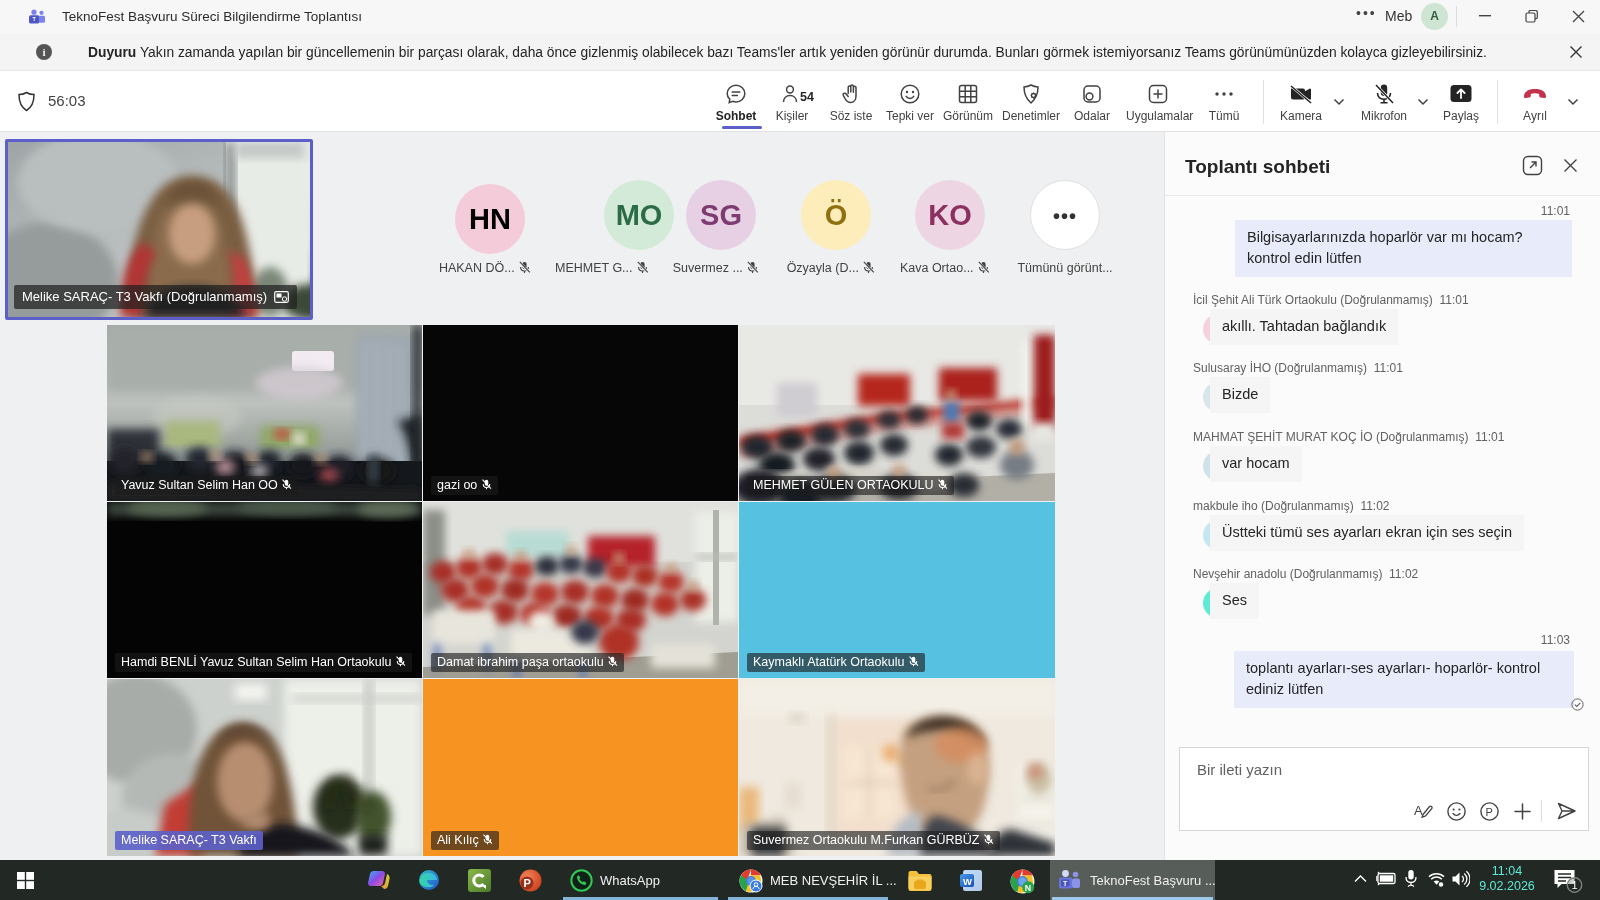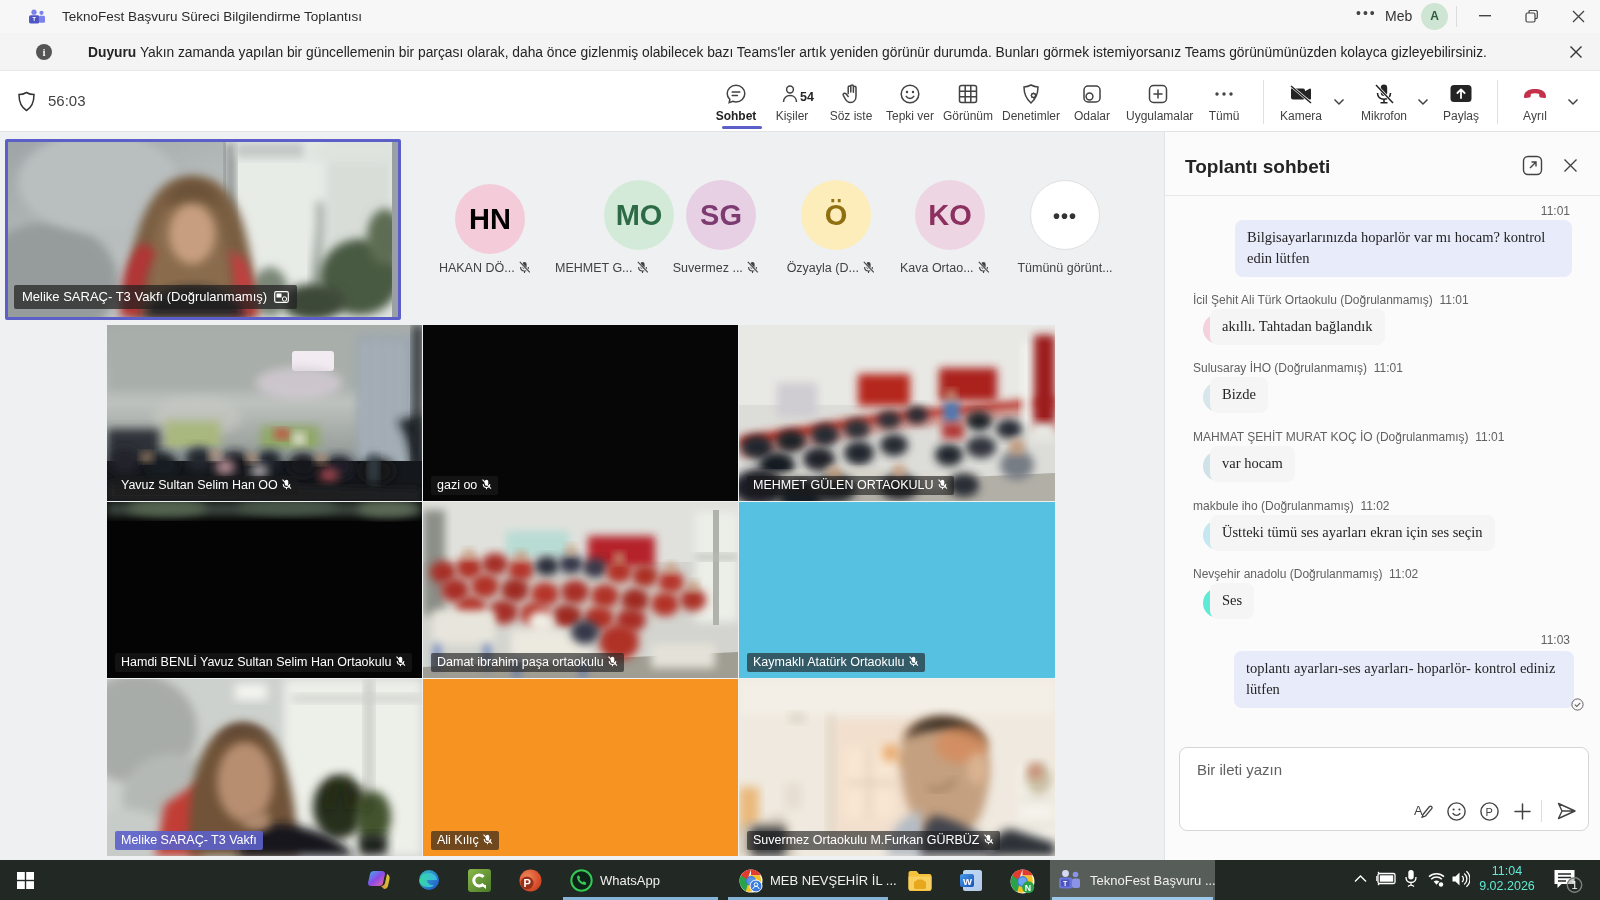--- a/index.html
+++ b/index.html
@@ -55,7 +55,7 @@
   .cts { position:absolute; font-size:12px; color:#616161; }
   .cname { position:absolute; font-size:12px; color:#616161; white-space:nowrap; }
   .cavatar { position:absolute; width:30px; height:30px; border-radius:50%; font-size:11px; font-weight:bold; text-align:center; line-height:30px;margin-left:25px; }
-  .bubble { position:absolute; font-size:14.5px; color:#242424; background:#f5f5f5; border-radius:8px; padding:7px 12px 8px 12px; line-height:21px;font-family:Liberation Serif, serif; }
+  .bubble { position:absolute; font-size:14.5px; color:#242424; background:#f5f5f5; border-radius:0; padding:7px 12px 8px 12px; line-height:21px; }
   .bubble.own { background:#e8ebfa; }
 
   

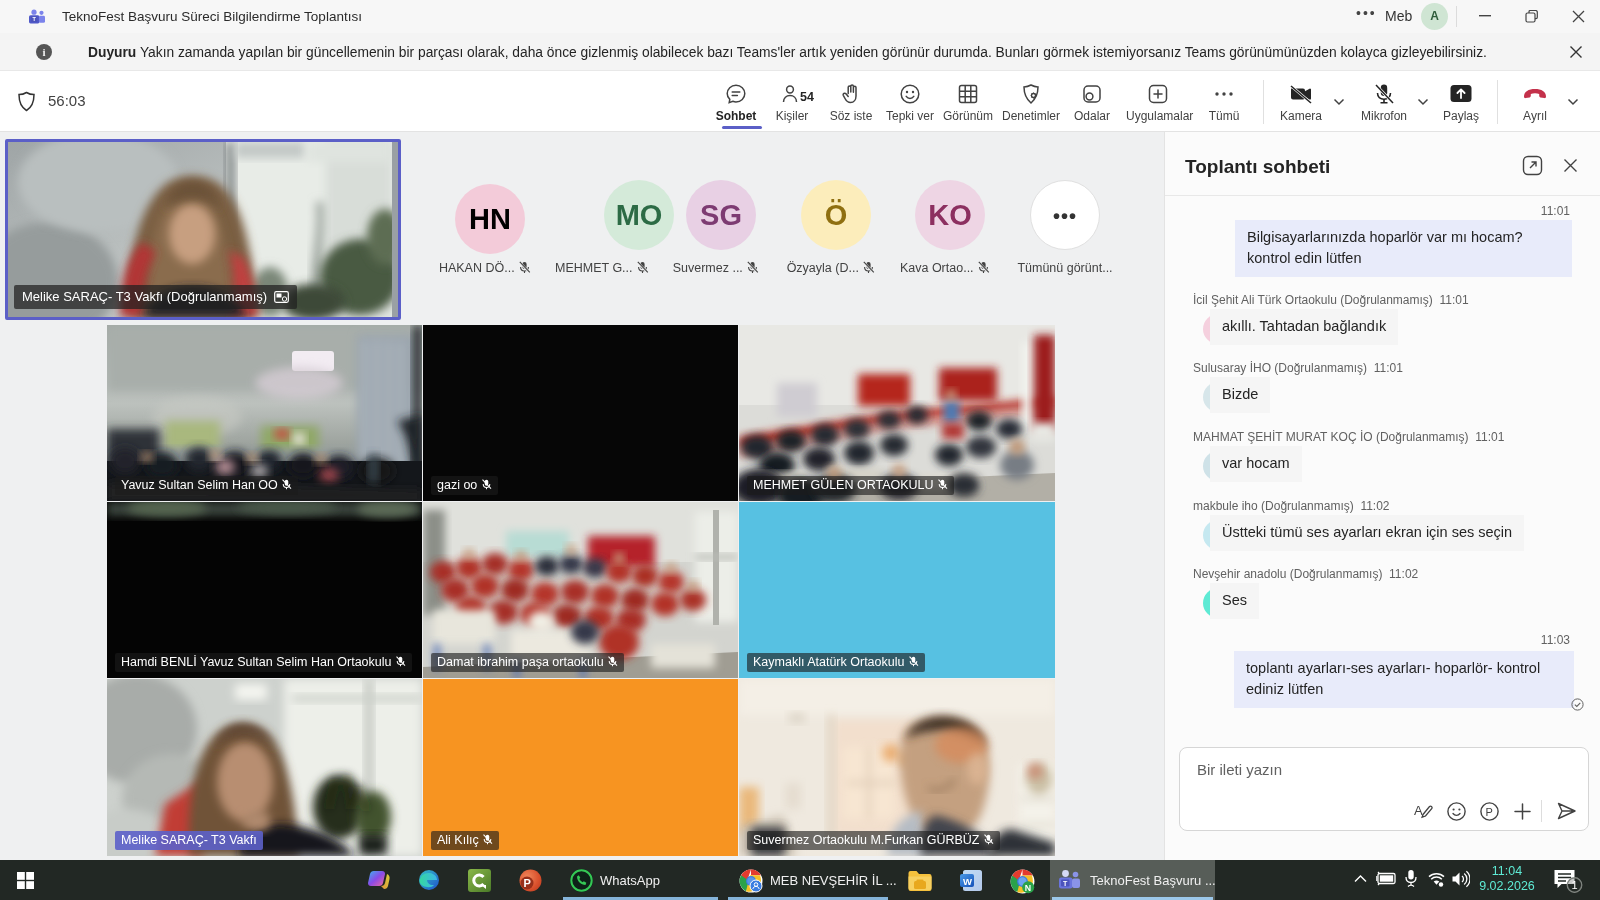--- a/index.html
+++ b/index.html
@@ -34,7 +34,7 @@
   #stage { position:absolute; left:0; top:132px; width:1164px; height:728px; background:#eff0f1; }
 
   
-  #speaker { position:absolute; left:5px; top:7px; width:396px; height:181px; border:3px solid #5b5fc7; border-radius:2px; overflow:hidden; background:#9aa0a4; }
+  #speaker { position:absolute; left:5px; top:7px; width:308px; height:181px; border:3px solid #5b5fc7; border-radius:2px; overflow:hidden; background:#9aa0a4; }
   #speaker > svg { display:block; }
 
   .vlabel { position:absolute; background:rgba(32,32,32,0.72); color:#fff; font-size:12.5px; padding:3px 7px 4px 7px; border-radius:2px; white-space:nowrap; }

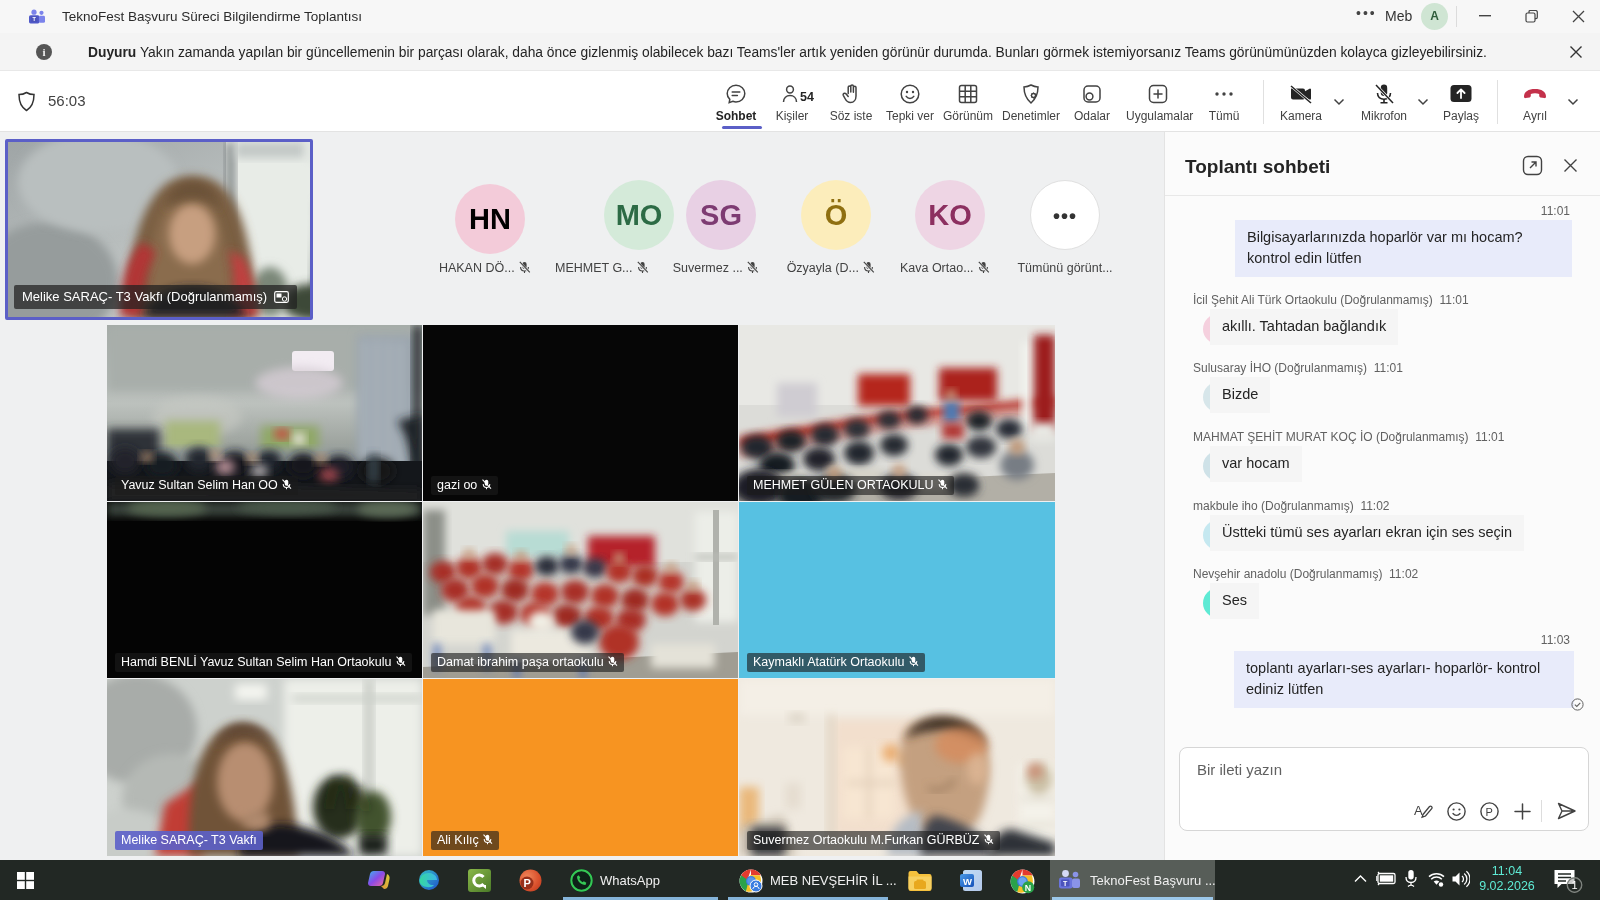--- a/index.html
+++ b/index.html
@@ -59,7 +59,7 @@
   .bubble.own { background:#e8ebfa; }
 
   
-  #inputbox { position:absolute; left:14px; top:615px; width:410px; height:84px; background:#fff; border:1px solid #d6d6d6; border-radius:8px; }
+  #inputbox { position:absolute; left:14px; top:615px; width:410px; height:84px; background:#fff; border:1px solid #d6d6d6; border-radius:0; }
   #inputbox .ph { position:absolute; left:17px; top:13px; font-size:15px; color:#616161; }
 
   

